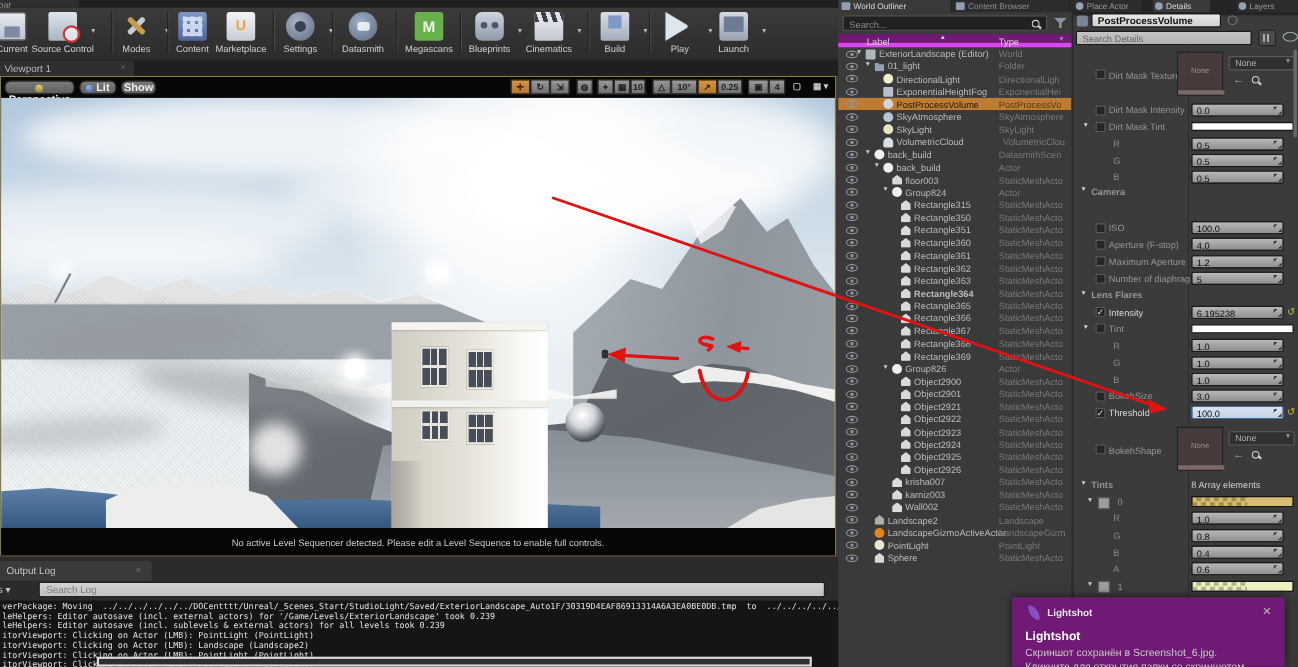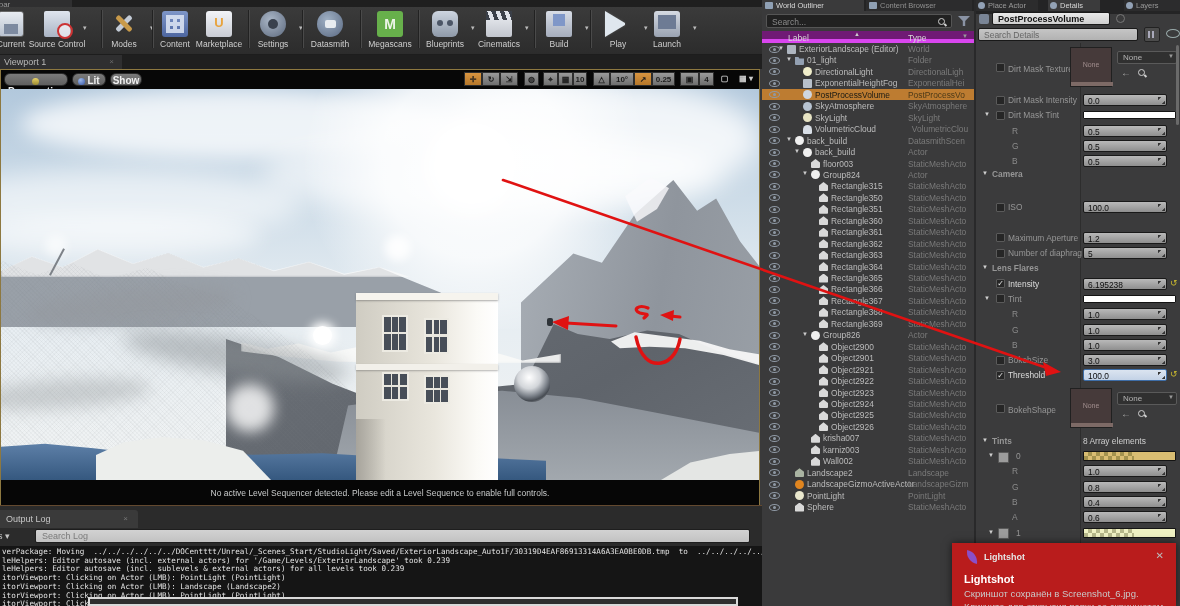--- a/index.html
+++ b/index.html
@@ -629,6 +629,11 @@
           <span class="lbl">ISO</span>
           <span class="dt-num">100.0<span class="corner"></span></span>
         </div>
+        <div class="dt-row" style="top: 172.4px; height: 15.3px;">
+          <span class="dt-chk"></span>
+          <span class="lbl">Aperture (F-stop)</span>
+          <span class="dt-num">4.0<span class="corner"></span></span>
+        </div>
         <div class="dt-row" style="top: 187.7px; height: 15.3px;">
           <span class="dt-chk"></span>
           <span class="lbl">Maximum Aperture</span>

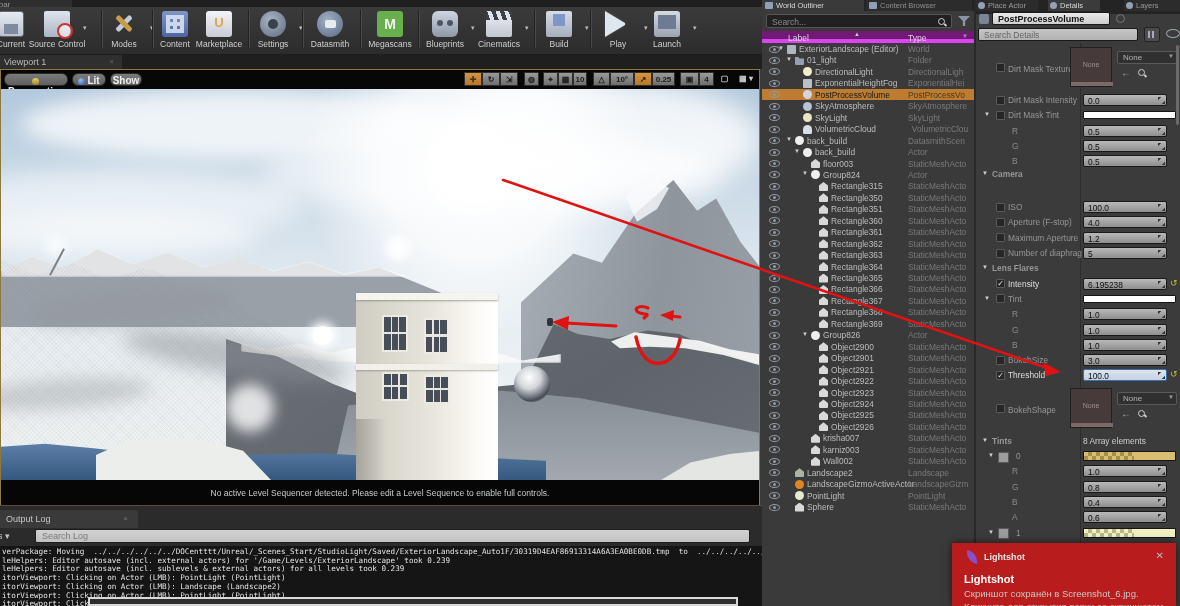--- a/index.html
+++ b/index.html
@@ -437,7 +437,7 @@
         <div class="ol-row" style="top: 217.55px;">
           <div class="eye"></div>
           <span class="olicon ic-house" style="left: 57px; background: rgb(217, 217, 217); border-radius: 1px; clip-path: polygon(50% 0px, 100% 40%, 100% 100%, 0px 100%, 0px 40%);"></span>
-          <span class="lab" style="left: 69px;">Rectangle364</span>
+          <span class="lab" style="left: 69px; font-weight: bold;">Rectangle364</span>
           <span class="typ">StaticMeshActo</span>
         </div>
         <div class="ol-row" style="top: 229px;">

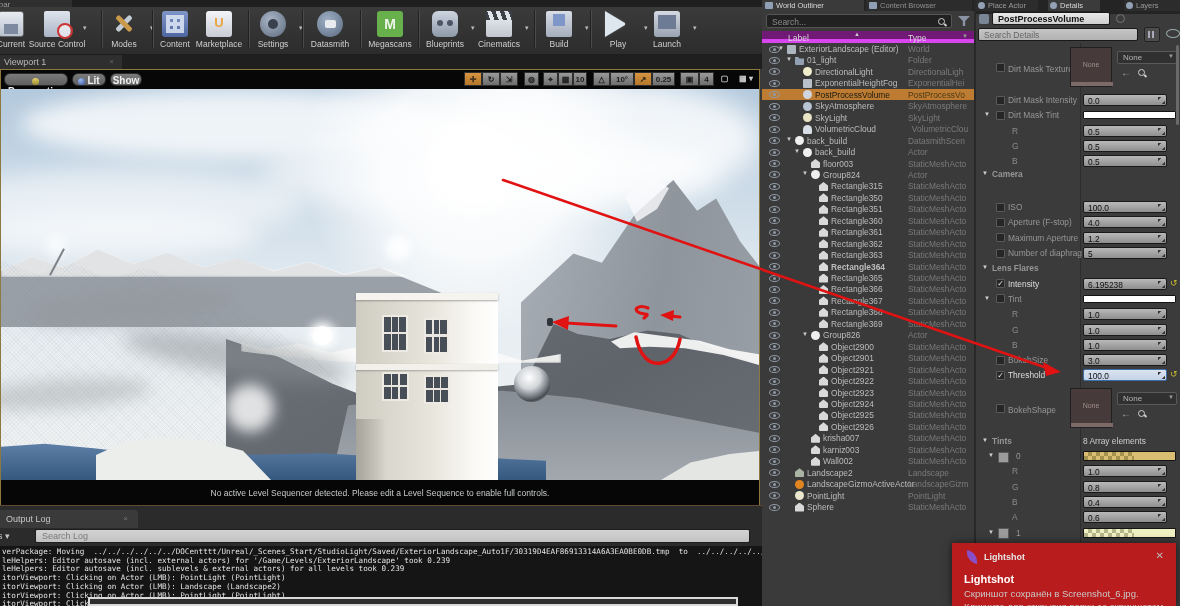--- a/index.html
+++ b/index.html
@@ -121,7 +121,7 @@
 .dt-scroll { position:absolute; left:200px; top:45px; width:3px; height:80px; background:#6a6a6a; border-radius:2px; }
 
 
-.lightshot { position:absolute; left:952px; top:543px; width:224px; height:63px; background:#b91c1c; box-shadow:0 0 8px rgba(0,0,0,.6); z-index:40; }
+.lightshot { position:absolute; left:920px; top:543px; width:248px; height:63px; background:#701a75; box-shadow:0 0 8px rgba(0,0,0,.6); z-index:40; }
 .ls-feather { position:absolute; left:14px; top:8px; width:12px; height:12px; background:#8a4fc8; border-radius:0 100% 0 100%; transform:rotate(10deg); }
 .ls-app { position:absolute; left:32px; top:9px; color:#e4e4e4; font-size:9px; font-weight:bold; }
 .ls-x { position:absolute; right:12px; top:7px; color:#bbb; font-size:10px; }

